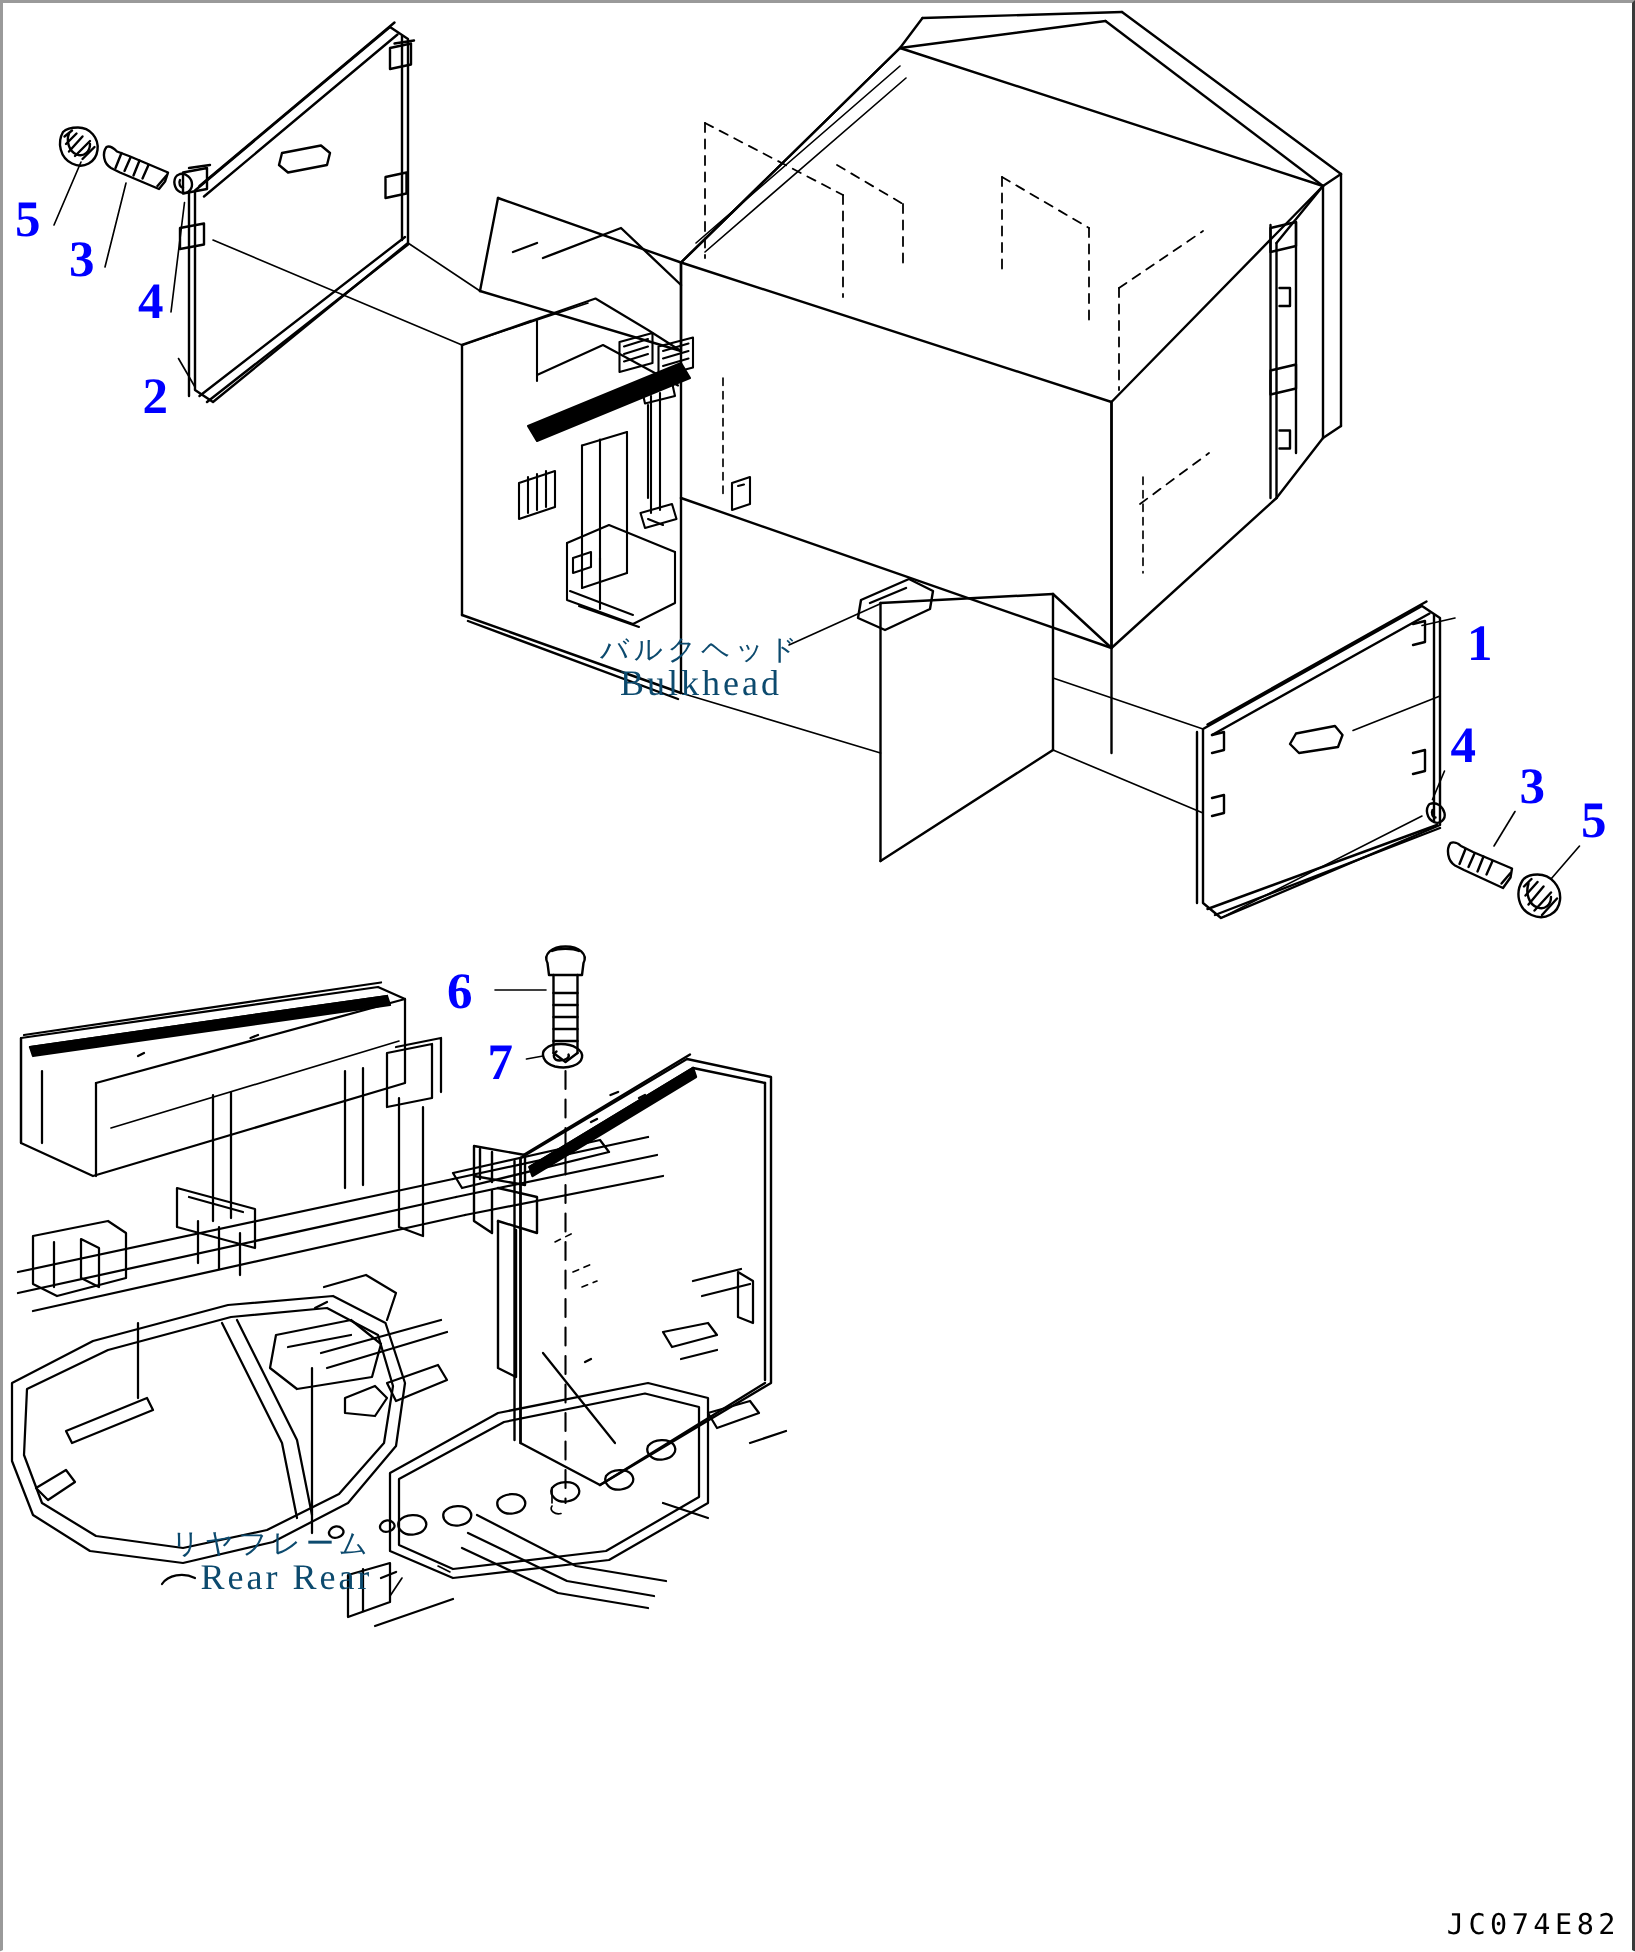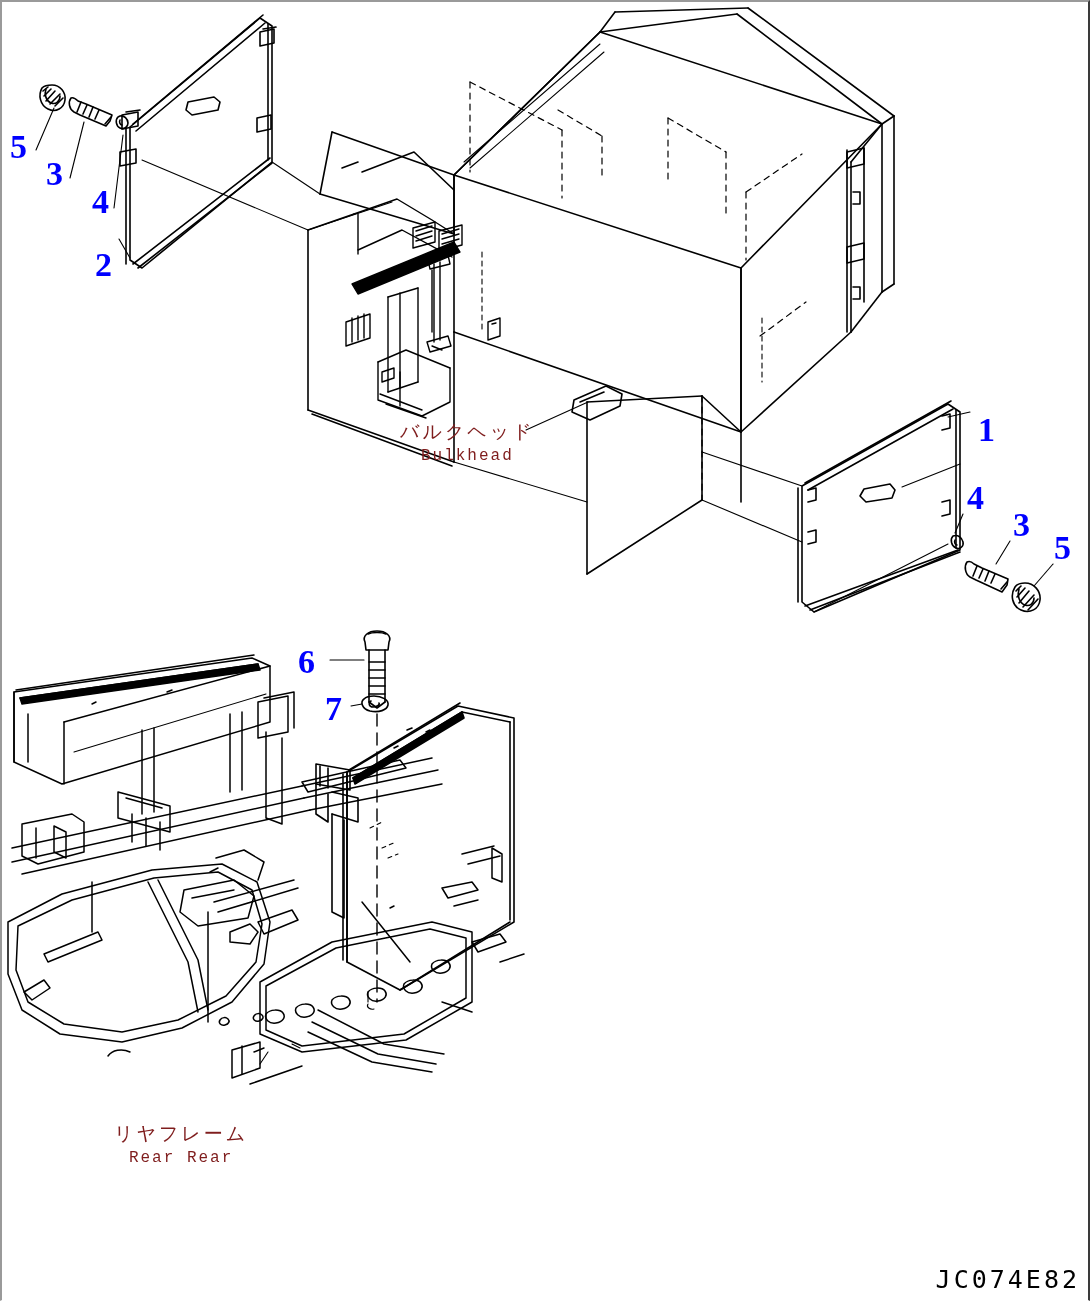--- a/index.html
+++ b/index.html
@@ -42,8 +42,8 @@
   }
   .cap-label {
     position: absolute;
-    color: #7f1d1d;
-    font-family: Liberation Mono, monospace;
+    color: #0c4a6e;
+    font-family: Liberation Serif, serif;
     font-size: 20px;
     line-height: 23px;
     letter-spacing: 2px;

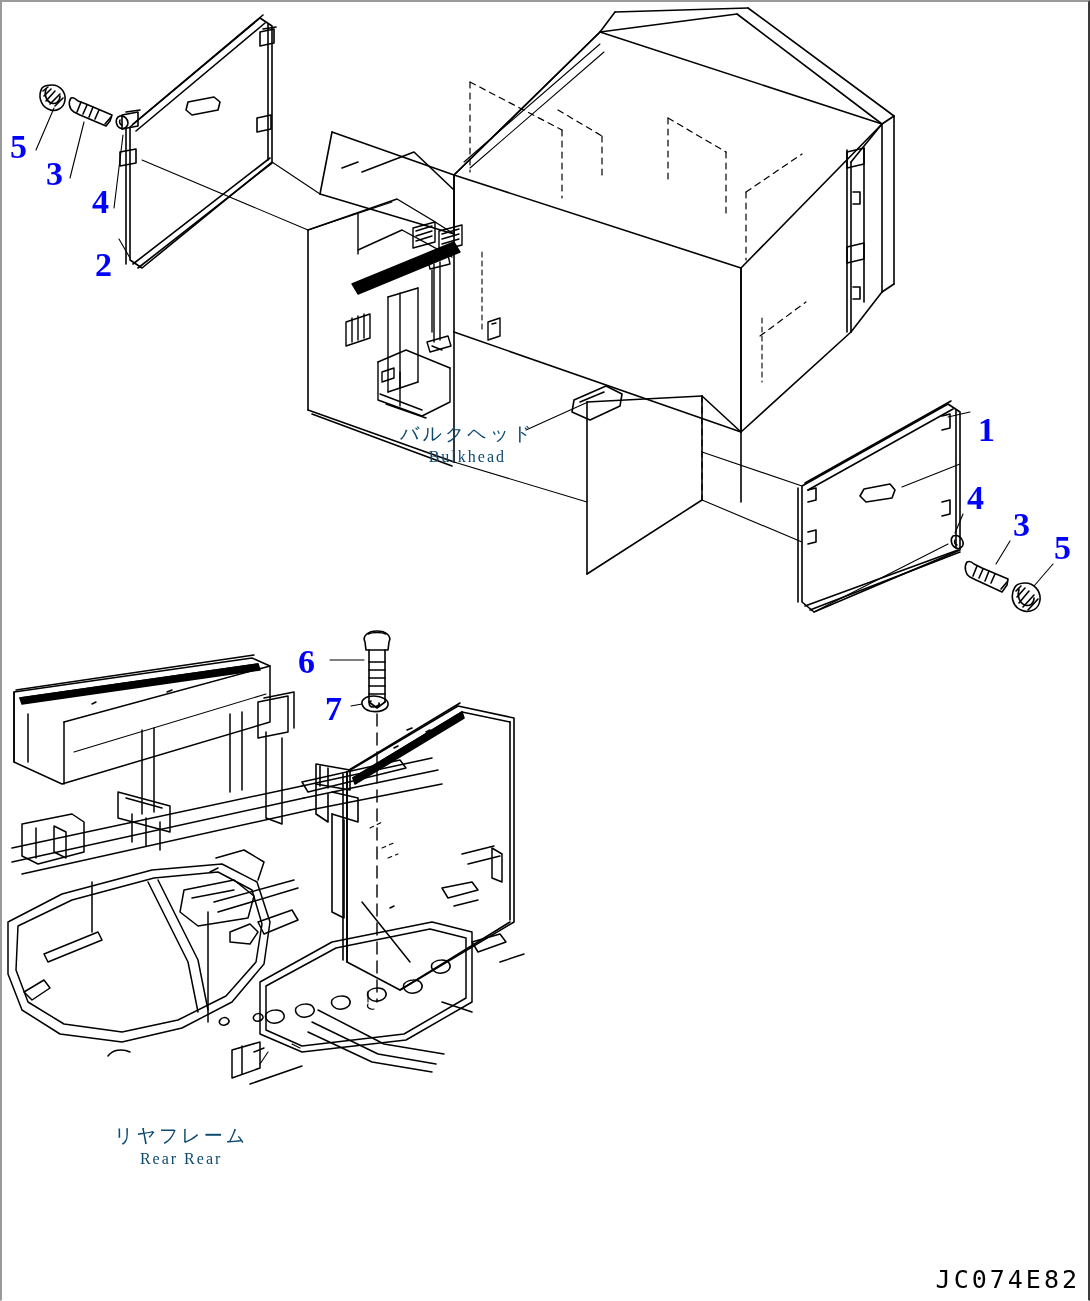--- a/index.html
+++ b/index.html
@@ -57,7 +57,7 @@
   }
   .cap-label .en {
     display: block;
-    font-size: 16px;
+    font-size: 24px;
     letter-spacing: 2px;
   }
   .drawing-code {

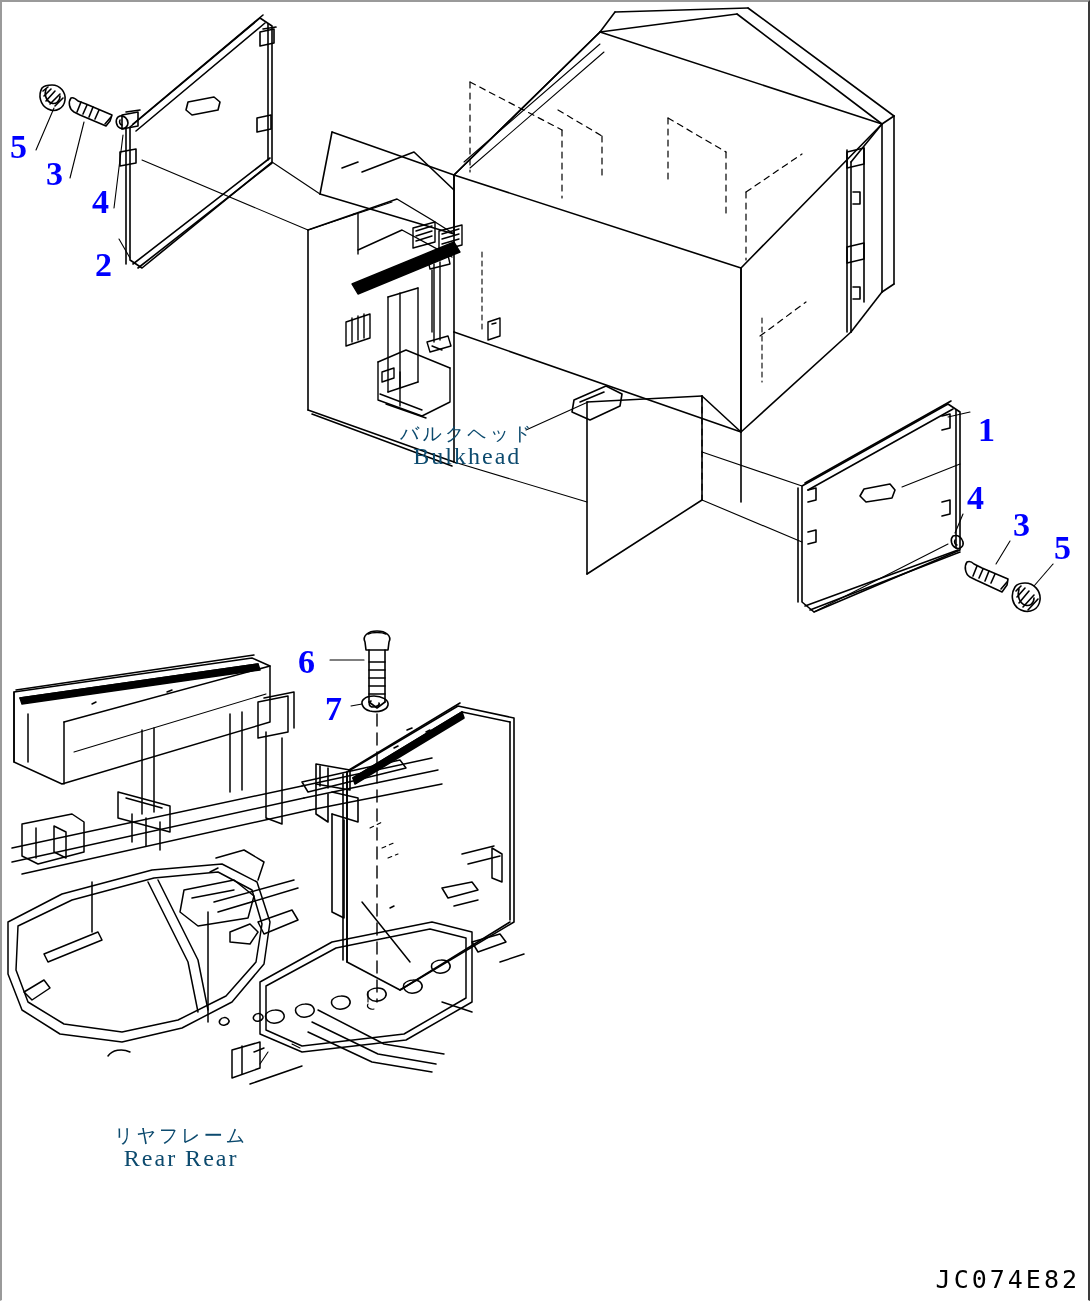--- a/index.html
+++ b/index.html
@@ -467,7 +467,7 @@
     <span class="en">Bulkhead</span>
   </div>
 
-  <div class="cap-label" style="left:112px; top:1122px;">
+  <div class="cap-label" style="left:112px; top:1016px;text-align:right;">
     <span class="jp">リヤフレーム</span>
     <span class="en">Rear Rear</span>
   </div>

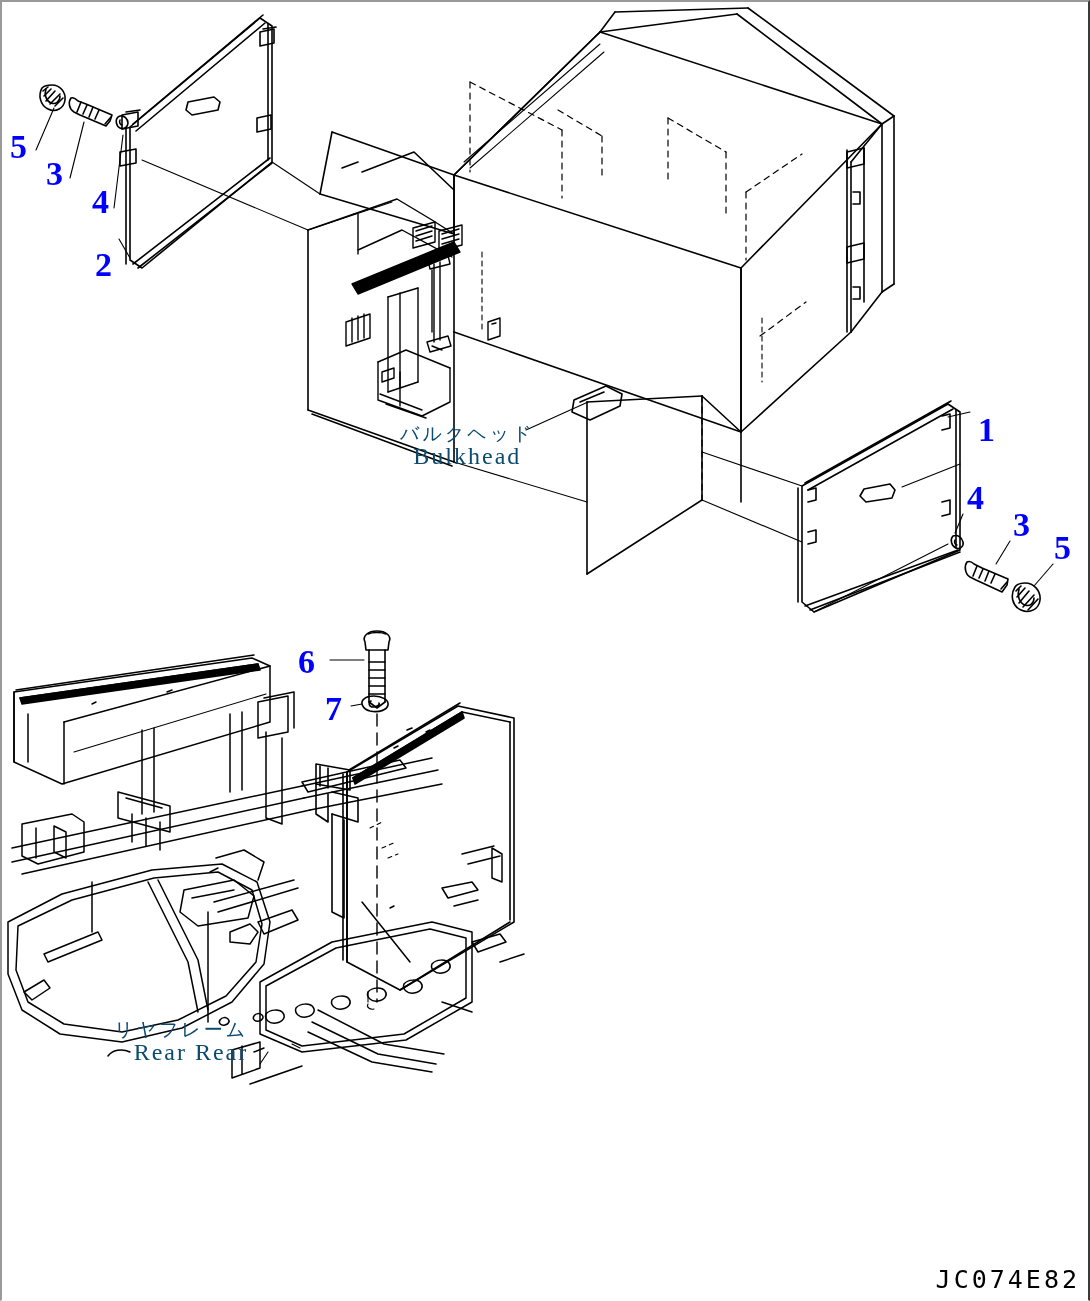--- a/index.html
+++ b/index.html
@@ -66,7 +66,7 @@
     bottom: 6px;
     color: #000000;
     font-family: "DejaVu Sans Mono", monospace;
-    font-size: 25px;
+    font-size: 19px;
     letter-spacing: 3px;
     white-space: nowrap;
   }

